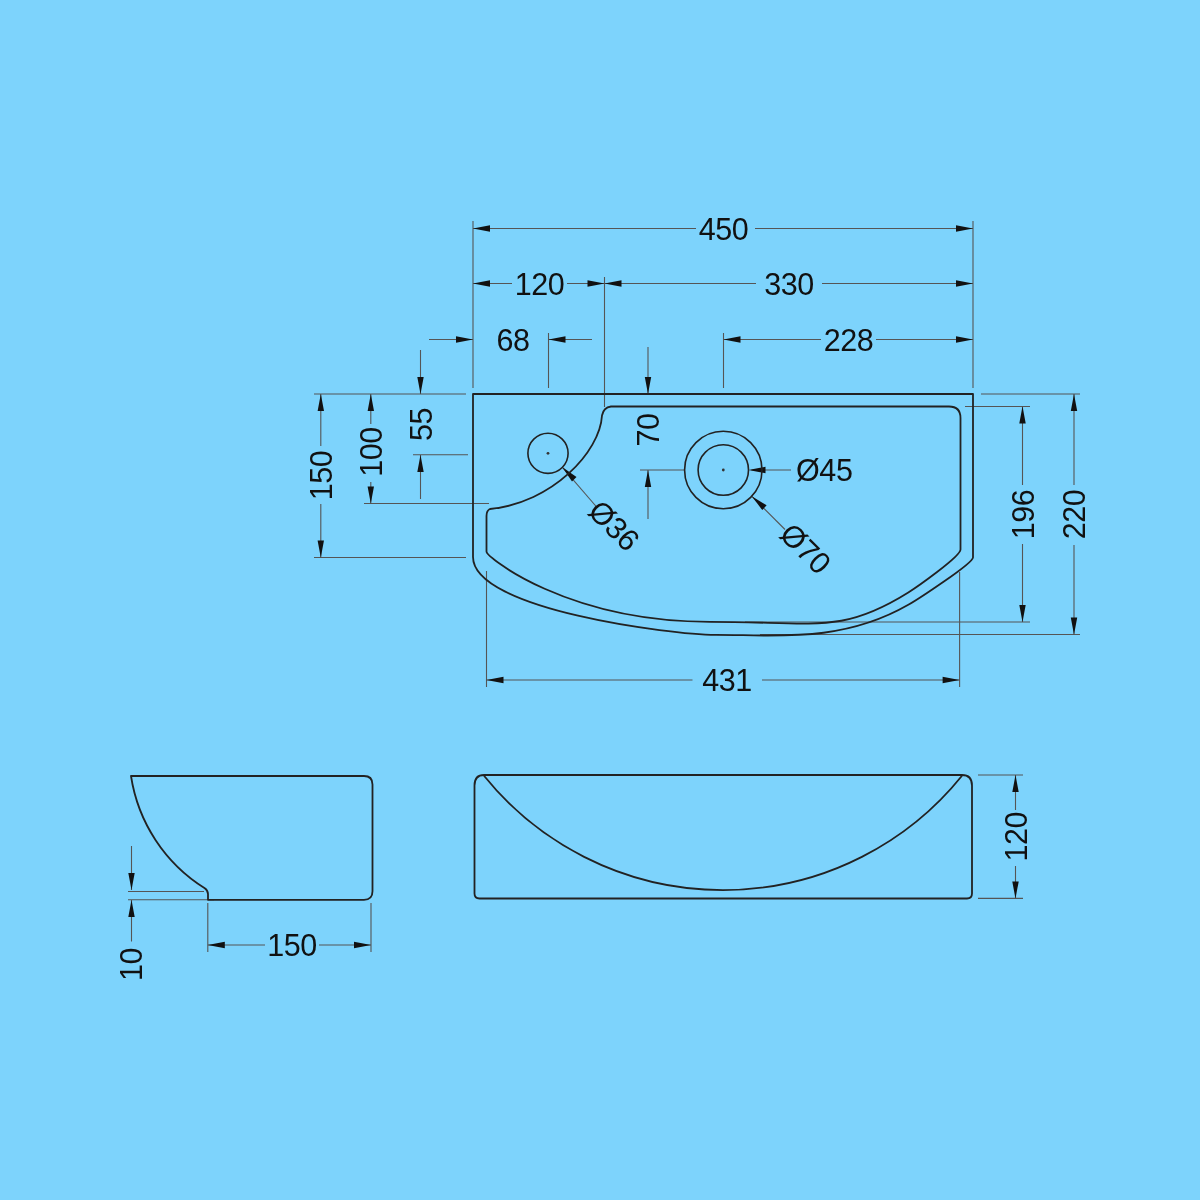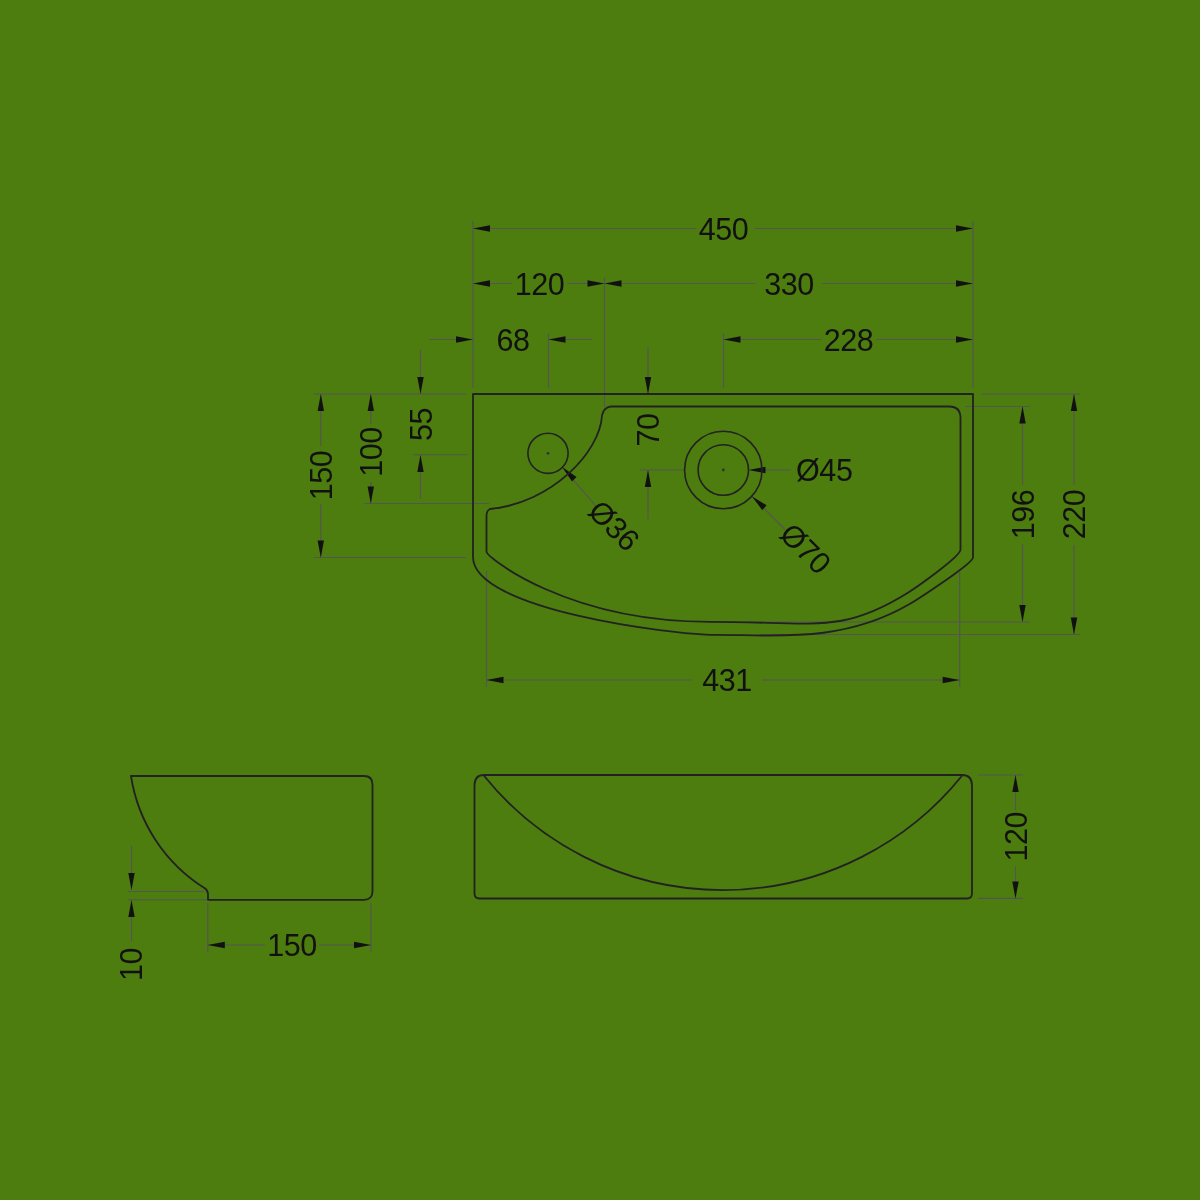--- a/index.html
+++ b/index.html
@@ -3,7 +3,7 @@
 <meta charset="utf-8">
 <style>
   html,body{margin:0;padding:0;background:#ffffff;}
-  .page{width:1200px;height:1200px;background:#4d7c0f;position:relative;overflow:hidden;}
+  .page{width:1200px;height:1200px;background:#7dd3fc;position:relative;overflow:hidden;}
   svg{display:block;}
   .ext,.dim{stroke:#555555;stroke-width:1.1;fill:none;}
   .outline{stroke:#222222;stroke-width:1.8;fill:none;stroke-linejoin:round;}

